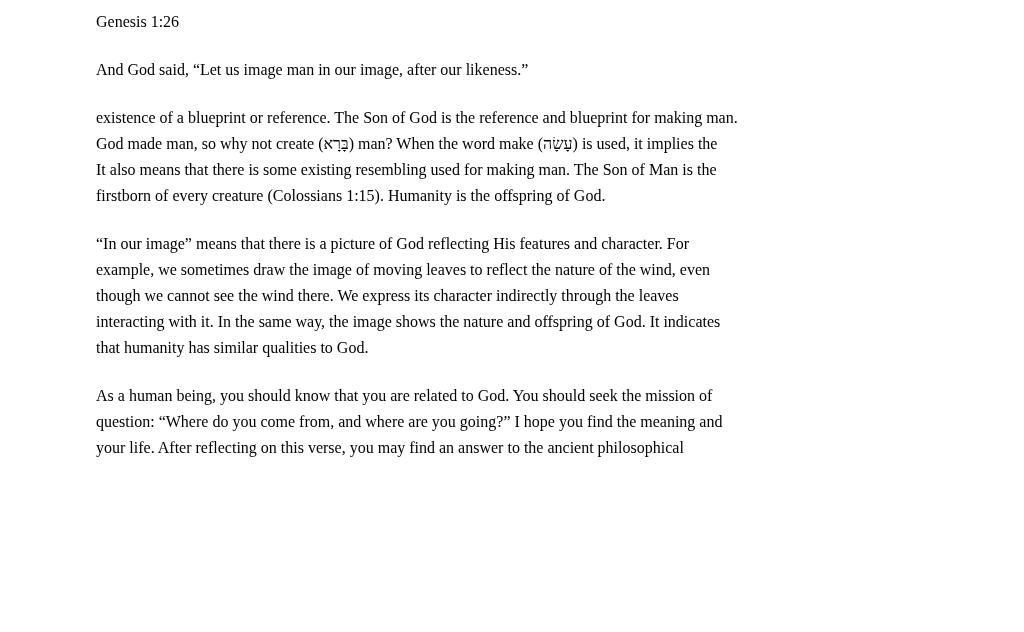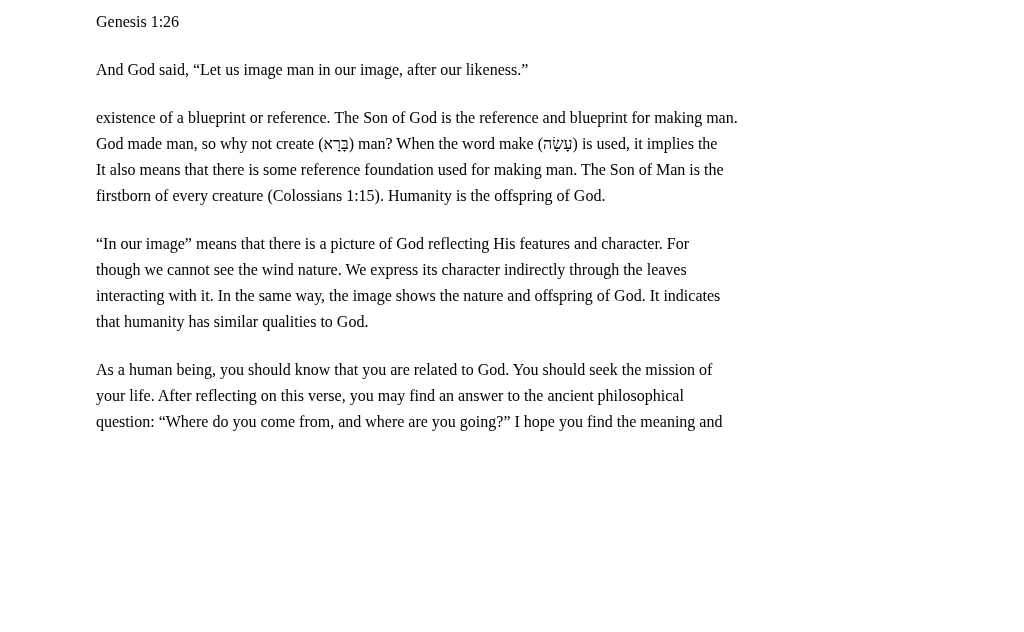--- a/index.html
+++ b/index.html
@@ -44,7 +44,7 @@
     <div class="paragraph">
       <div class="text-line">existence of a blueprint or reference. The Son of God is the reference and blueprint for making man.</div>
       <div class="text-line">God made man, so why not create (בָּרָא) man? When the word make (עָשָׂה) is used, it implies the</div>
-      <div class="text-line">It also means that there is some reference foundation used for making man. The Son of Man is the</div>
+      <div class="text-line">It also means that there is some existing resembling used for making man. The Son of Man is the</div>
       <div class="text-line">firstborn of every creature (Colossians 1:15). Humanity is the offspring of God.</div>
     </div>
     <div class="paragraph">

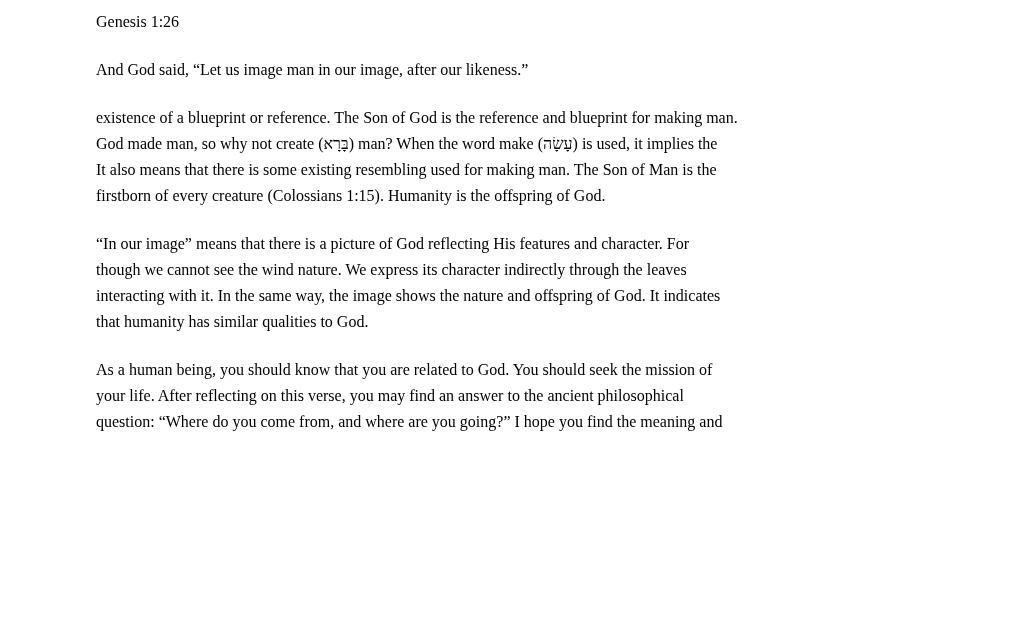--- a/index.html
+++ b/index.html
@@ -49,6 +49,7 @@
     </div>
     <div class="paragraph">
       <div class="text-line">“In our image” means that there is a picture of God reflecting His features and character. For</div>
+      <div class="text-line">example, we sometimes draw the image of moving leaves to reflect the nature of the wind, even</div>
       <div class="text-line">though we cannot see the wind nature. We express its character indirectly through the leaves</div>
       <div class="text-line">interacting with it. In the same way, the image shows the nature and offspring of God. It indicates</div>
       <div class="text-line">that humanity has similar qualities to God.</div>

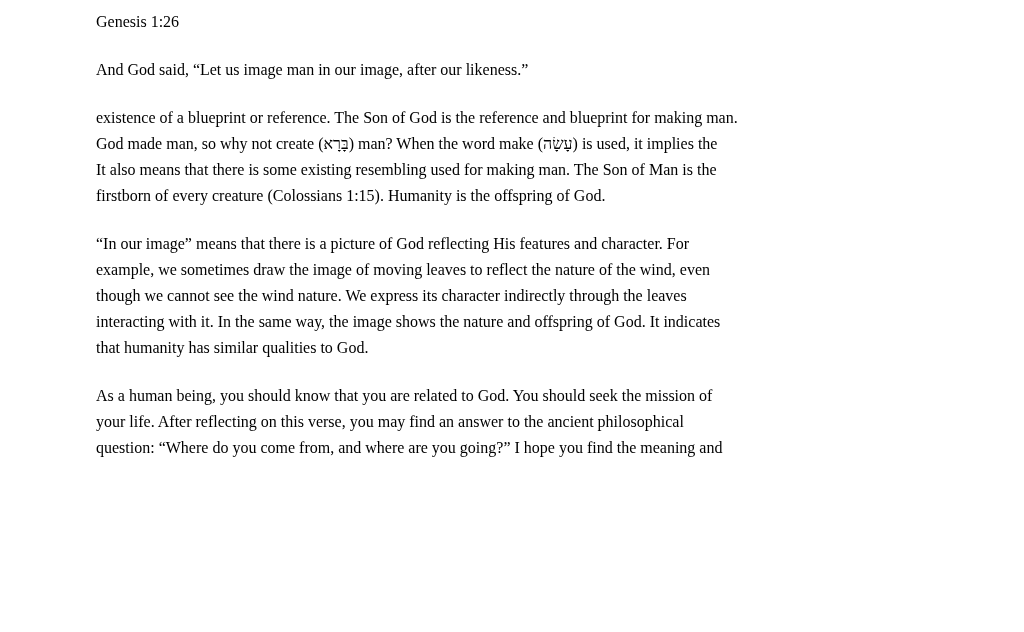--- a/index.html
+++ b/index.html
@@ -50,7 +50,7 @@
     <div class="paragraph">
       <div class="text-line">“In our image” means that there is a picture of God reflecting His features and character. For</div>
       <div class="text-line">example, we sometimes draw the image of moving leaves to reflect the nature of the wind, even</div>
-      <div class="text-line">though we cannot see the wind nature. We express its character indirectly through the leaves</div>
+      <div class="text-line">though we cannot see the wind there. We express its character indirectly through the leaves</div>
       <div class="text-line">interacting with it. In the same way, the image shows the nature and offspring of God. It indicates</div>
       <div class="text-line">that humanity has similar qualities to God.</div>
     </div>

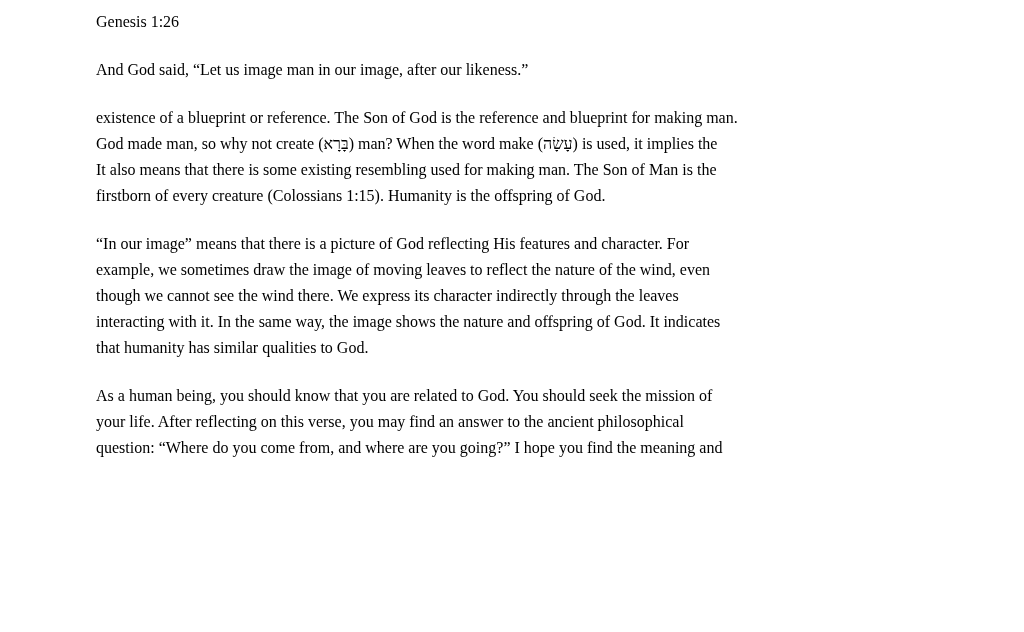--- a/index.html
+++ b/index.html
@@ -56,8 +56,8 @@
     </div>
     <div class="paragraph">
       <div class="text-line">As a human being, you should know that you are related to God. You should seek the mission of</div>
+      <div class="text-line">question: “Where do you come from, and where are you going?” I hope you find the meaning and</div>
       <div class="text-line">your life. After reflecting on this verse, you may find an answer to the ancient philosophical</div>
-      <div class="text-line">question: “Where do you come from, and where are you going?” I hope you find the meaning and</div>
     </div>
   </div>
 

